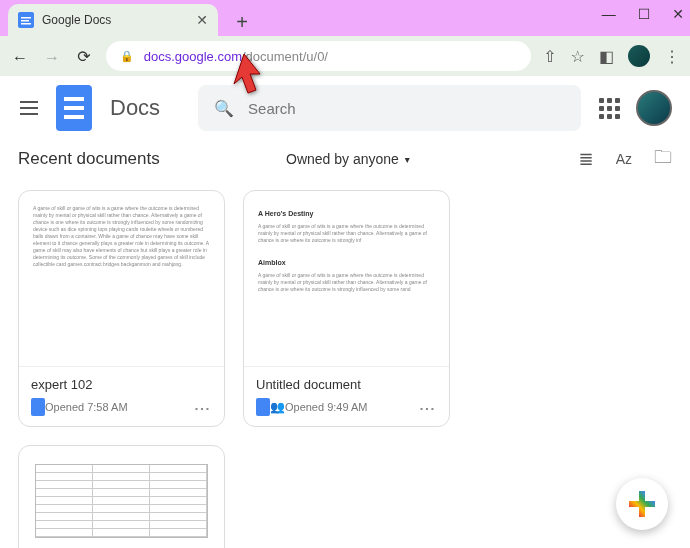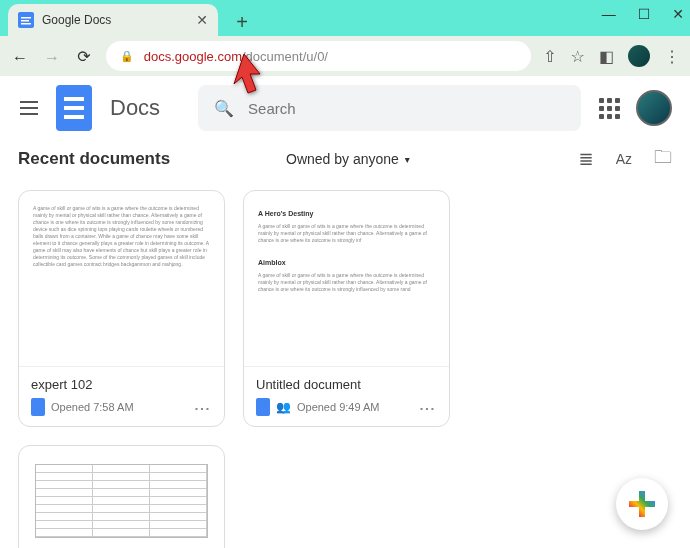--- a/index.html
+++ b/index.html
@@ -4,7 +4,7 @@
   <style>
     *{margin:0;padding:0;box-sizing:border-box;font-family:Arial,sans-serif}
     body{width:690px;height:548px;background:#fff;overflow:hidden;position:relative}
-    .titlebar{height:36px;background:#5eead4;display:flex;align-items:flex-end;padding-left:8px;position:relative}
+    .titlebar{height:36px;background:#f0abfc;display:flex;align-items:flex-end;padding-left:8px;position:relative}
     .tab{background:#e8f0e8;border-radius:10px 10px 0 0;display:flex;align-items:center;padding:0 10px;height:32px;width:210px;gap:8px}
     .tab-icon{width:16px;height:16px;background:#4285f4;border-radius:2px;position:relative}
     .tab-icon::after{content:'';position:absolute;inset:3px;background:#fff;clip-path:polygon(0 20%,100% 20%,100% 35%,0 35%,0 50%,80% 50%,80% 65%,0 65%,0 80%,100% 80%,100% 95%,0 95%)}

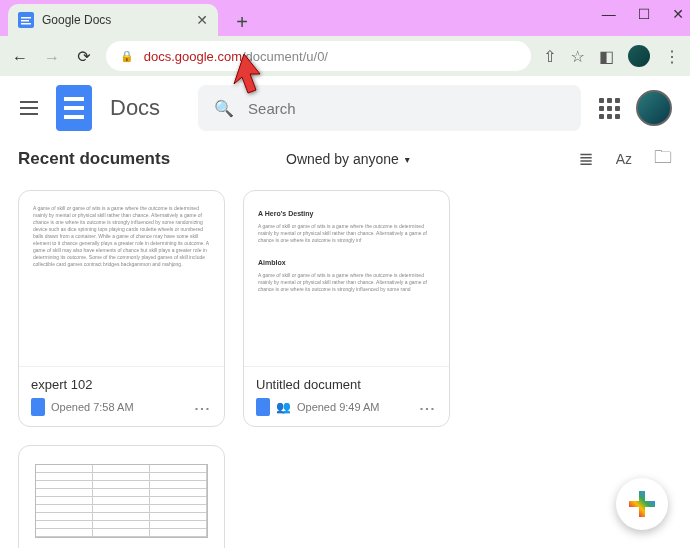--- a/index.html
+++ b/index.html
@@ -15,7 +15,7 @@
     .addrbar{height:40px;background:#e8f0e8;display:flex;align-items:center;padding:0 10px;gap:12px}
     .nav-icon{font-size:16px;color:#333;width:20px;text-align:center}
     .url-box{flex:1;height:30px;background:#fff;border-radius:15px;display:flex;align-items:center;padding:0 14px;gap:10px;font-size:13px}
-    .url-dark{color:#b91c1c}
+    .url-dark{color:#6d28d9}
     .url-light{color:#888}
     .addrbar-right{display:flex;gap:14px;align-items:center;color:#555}
     .avatar{width:22px;height:22px;border-radius:50%;background:linear-gradient(135deg,#1a5a5a,#0a3a3a)}

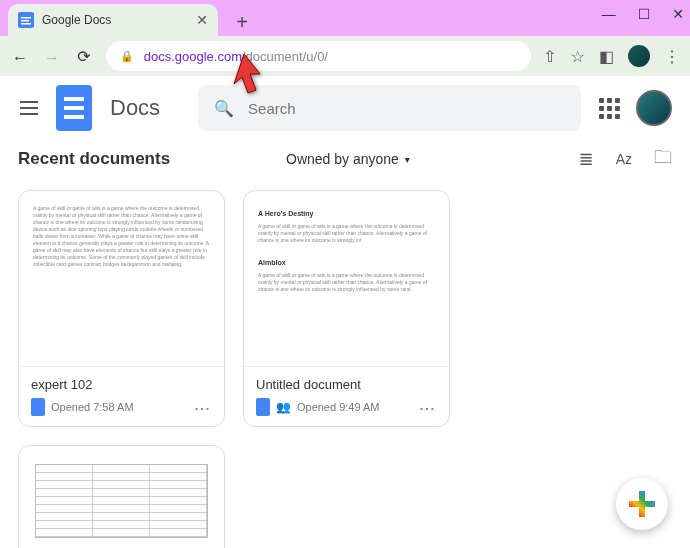--- a/index.html
+++ b/index.html
@@ -34,7 +34,7 @@
     .apps-grid span{background:#555;border-radius:1px}
     .avatar-lg{width:36px;height:36px;border-radius:50%;background:linear-gradient(135deg,#2a7a7a,#0a3a4a);border:2px solid #666}
     .subheader{display:flex;align-items:center;padding:8px 18px 16px;gap:18px}
-    .recent{font-size:17px;font-weight:bold;color:#333;flex:0 0 210px}
+    .recent{font-size:17px;font-weight:normal;color:#333;flex:0 0 210px}
     .owned{font-size:14px;color:#333;display:flex;align-items:center;gap:6px;margin-left:40px}
     .view-ctrls{margin-left:auto;display:flex;gap:22px;align-items:center;color:#555}
     .grid{display:flex;gap:18px;padding:0 18px;flex-wrap:wrap}

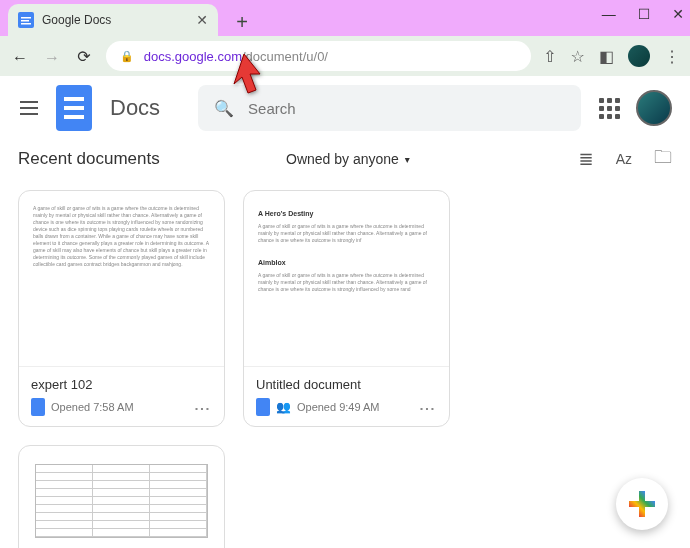--- a/index.html
+++ b/index.html
@@ -46,7 +46,7 @@
     .thumb .tbl .r span{flex:1;border-right:1px solid #ccc}
     .meta{padding:10px 12px;border-top:1px solid #eee}
     .doc-title{font-size:13px;color:#333;margin-bottom:6px;white-space:nowrap;overflow:hidden;text-overflow:ellipsis}
-    .meta-row{display:flex;align-items:center;gap:6px}
+    .meta-row{display:flex;align-items:center;}
     .doc-icon{width:14px;height:18px;background:#4285f4;border-radius:2px}
     .shared{font-size:12px;color:#666}
     .opened{font-size:11px;color:#777;flex:1;white-space:nowrap;overflow:hidden}

